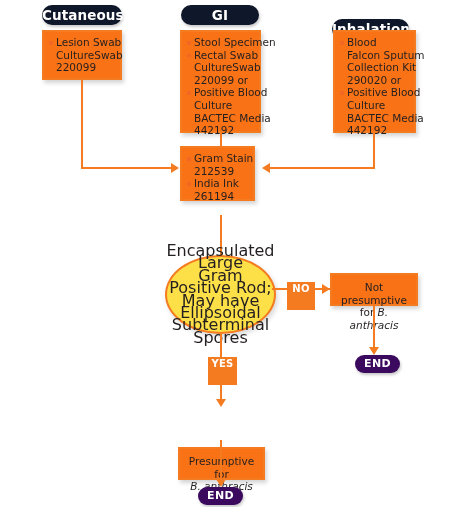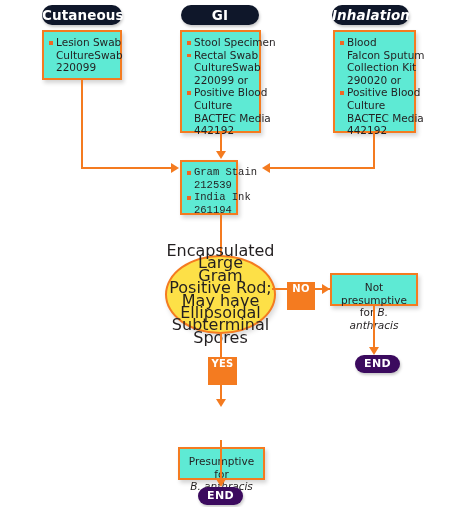--- a/index.html
+++ b/index.html
@@ -162,7 +162,7 @@
 
   <div class="pill" style="left:181px; top:5px; width:78px; height:20px;">GI</div>
 
-  <div class="pill" style="left:332px; top:5px; width:77px; height:20px;font-style:italic;">Inhalation</div>
+  <div class="pill" style="left:332px; top:19px; width:77px; height:20px;">Inhalation</div>
 
   <div class="box" style="left:42px; top:30px; width:80px; height:50px;">
     <span class="ln bullet">Lesion Swab</span>

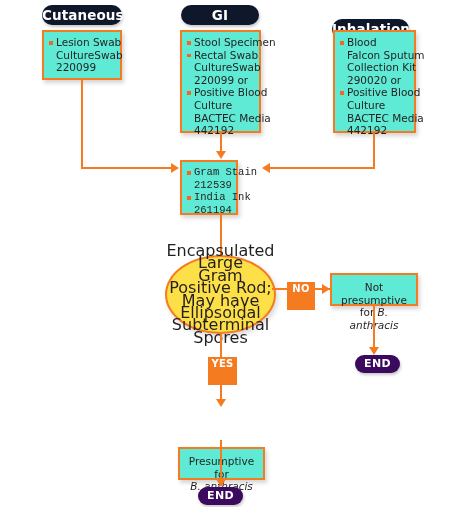--- a/index.html
+++ b/index.html
@@ -53,7 +53,7 @@
   
   .box {
     position: absolute;
-    background: #5eead4;
+    background: #f97316;
     border: 2px solid #f47b20;
     box-sizing: border-box;
     box-shadow: 2px 3px 4px rgba(0,0,0,0.17);

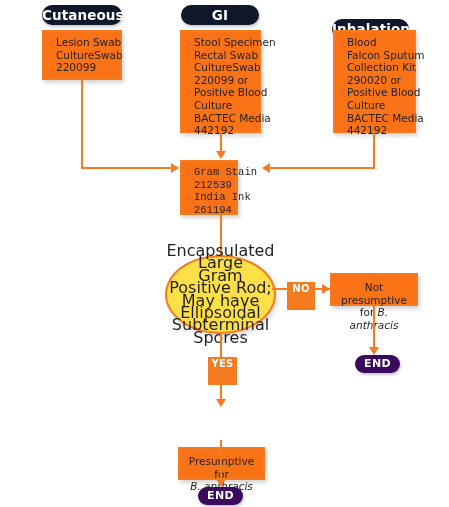--- a/index.html
+++ b/index.html
@@ -203,7 +203,7 @@
   <div class="hline" style="left:270px; top:167px; width:105px;"></div>
   <div class="arrow-left" style="left:262px; top:163px;"></div>
 
-  <div class="box" style="left:180px; top:160px; width:58px; height:55px;font-family:Liberation Mono, monospace;">
+  <div class="box" style="left:180px; top:146px; width:75px; height:55px;">
     <span class="ln bullet">Gram Stain</span>
     <span class="ln cont">212539</span>
     <span class="ln bullet">India Ink</span>

